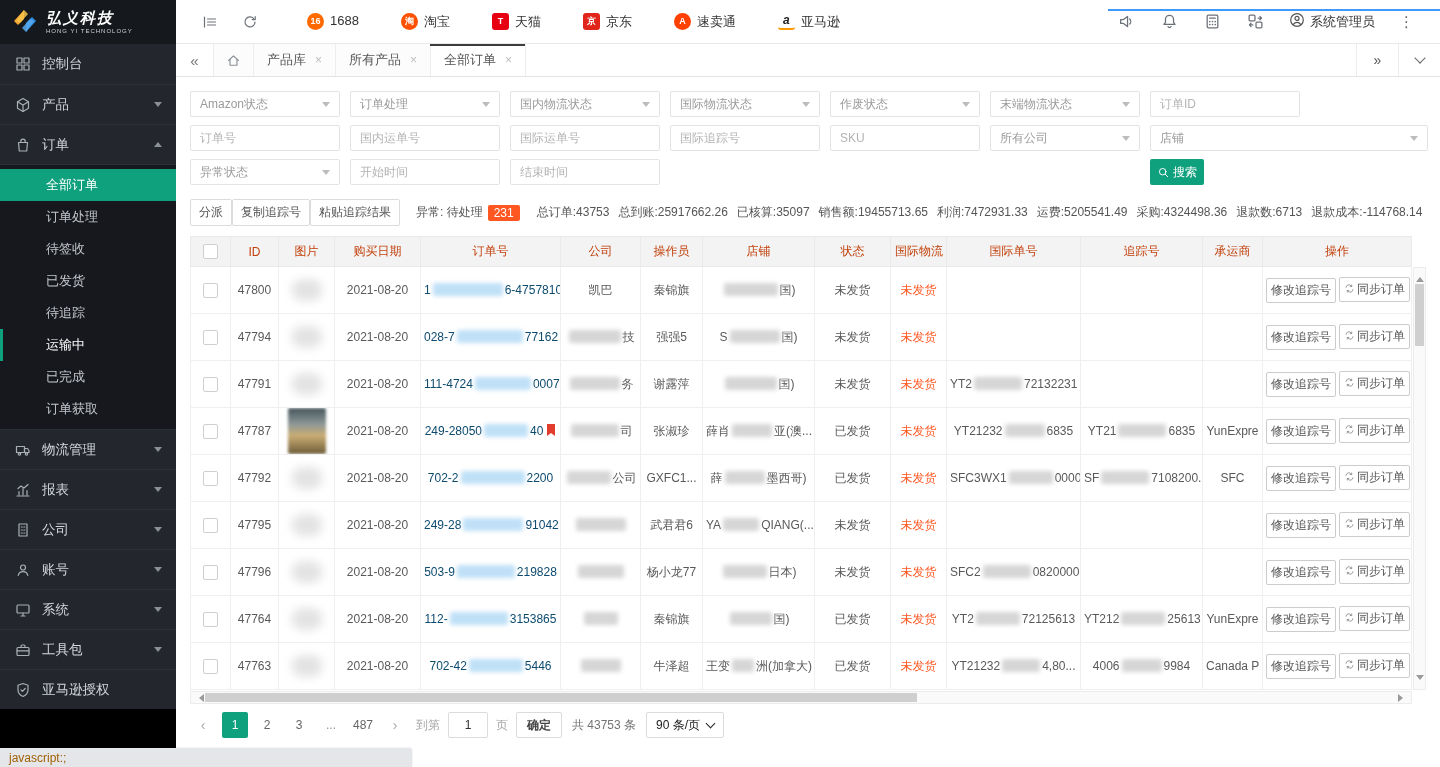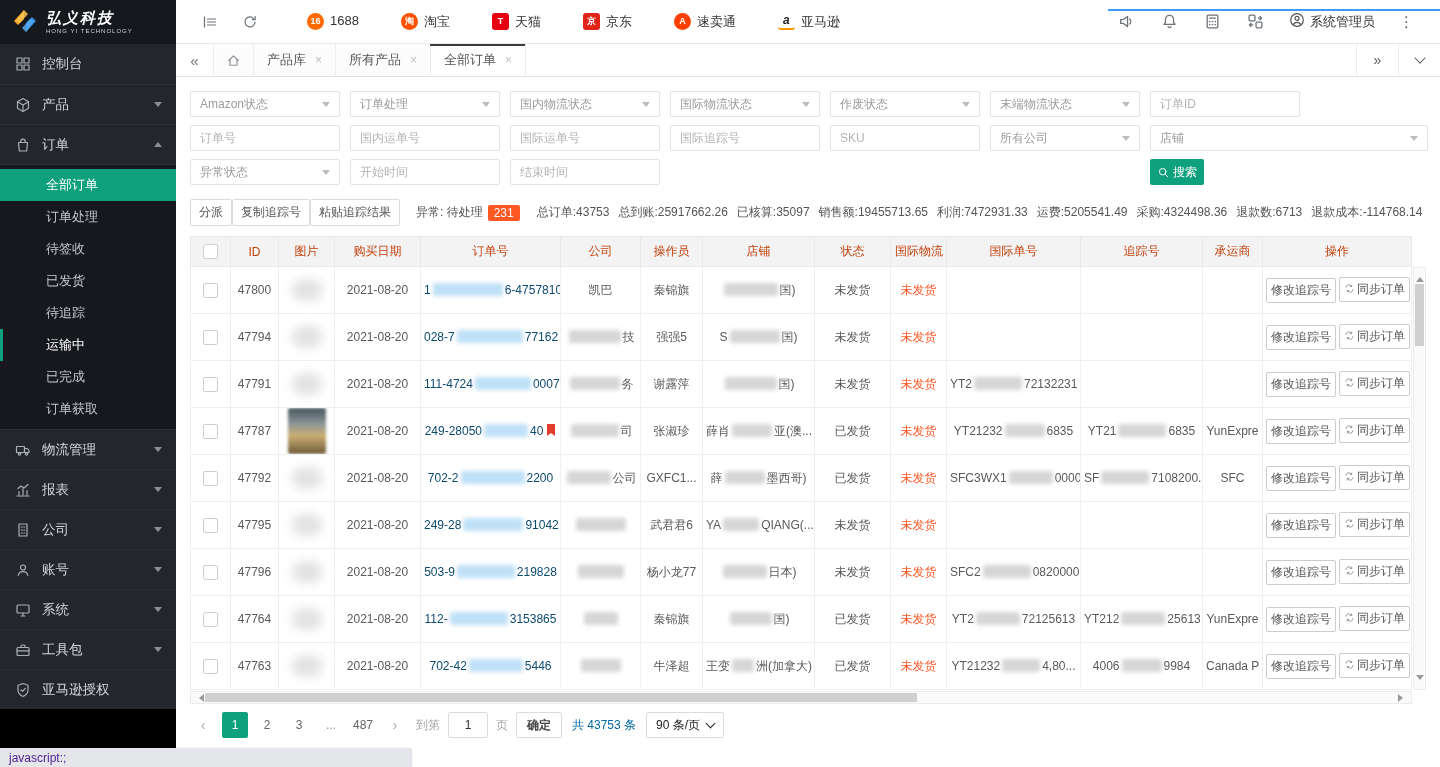--- a/index.html
+++ b/index.html
@@ -100,7 +100,7 @@
   .pg-label { color:#a6a6a6; margin:0 2px; }
   .pg-input { width:40px; height:26px; border:1px solid #dcdcdc; border-radius:2px; text-align:center; font-size:12px; color:#333; outline:none; }
   .pg-confirm { height:26px; padding:0 10px; border:1px solid #dcdcdc; border-radius:2px; background:#fff; font-size:12px; color:#444; font-weight:bold; cursor:pointer; }
-  .pg-total { color:#0369a1; margin-left:4px; }
+  .pg-total { color:#737373; margin-left:4px; }
   .pg-size { height:26px; border:1px solid #dcdcdc; border-radius:2px; display:flex; align-items:center; gap:7px; padding:0 9px; color:#222; cursor:pointer; margin-left:4px; }
   .chev-dark { width:7px; height:7px; border-right:1.8px solid #222; border-bottom:1.8px solid #222; transform:rotate(45deg); margin-top:-3px; }
 

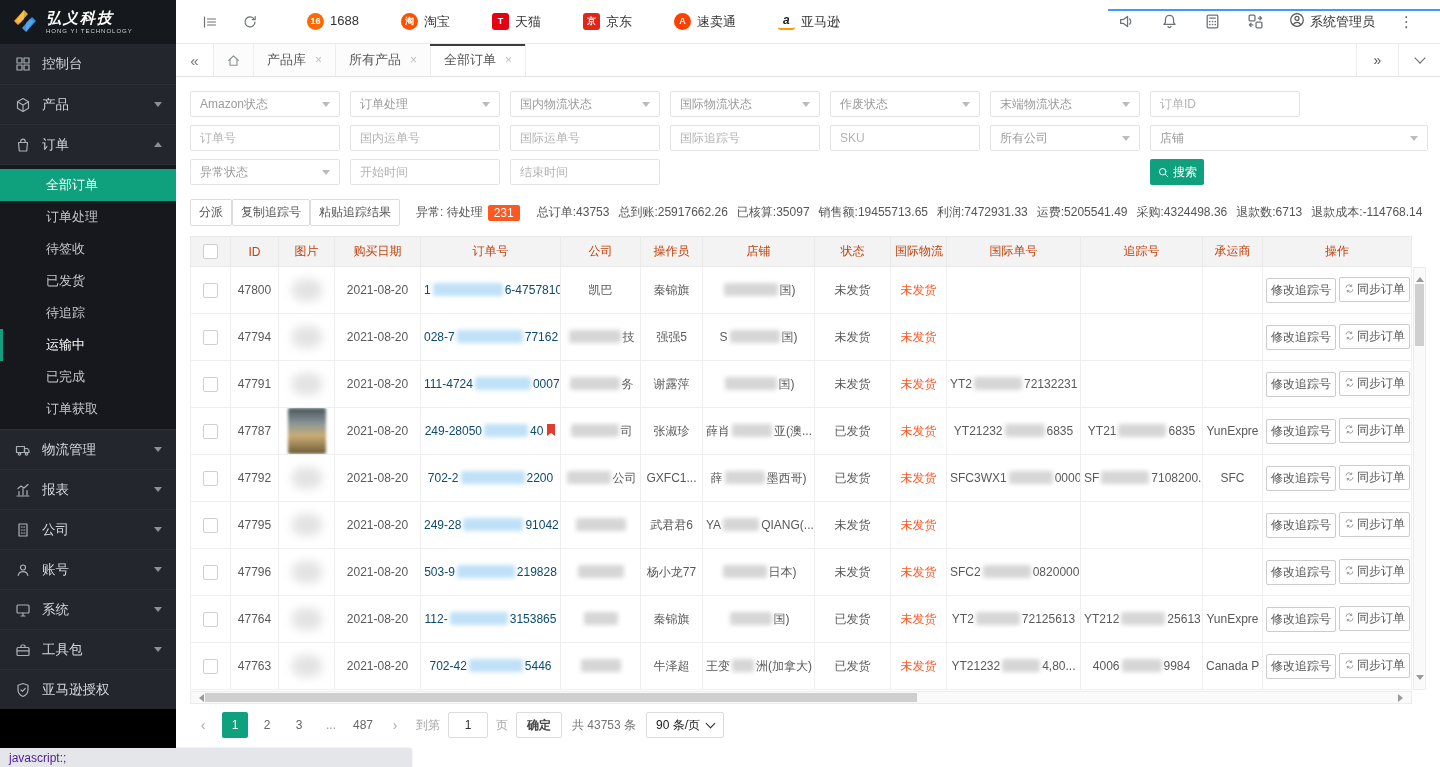--- a/index.html
+++ b/index.html
@@ -105,7 +105,7 @@
   .chev-dark { width:7px; height:7px; border-right:1.8px solid #222; border-bottom:1.8px solid #222; transform:rotate(45deg); margin-top:-3px; }
 
   
-  .status-bubble { position:fixed; left:0; bottom:0; width:412px; height:19px; background:#e4e6e9; border-top-right-radius:3px; box-shadow:0 0 2px rgba(0,0,0,.15); display:flex; align-items:center; padding:0 9px; font-size:12px; color:#4c1d95; z-index:50;margin-top:20px; }
+  .status-bubble { position:fixed; left:0; bottom:0; width:412px; height:19px; background:#e4e6e9; border-top-right-radius:3px; box-shadow:0 0 2px rgba(0,0,0,.15); display:flex; align-items:center; padding:0 9px; font-size:12px; color:#a16207; z-index:50;margin-top:20px; }
   .topline { position:fixed; top:9px; left:1108px; width:332px; height:2px; background:#3f9bfb; z-index:60; }
 </style>
 </head>

